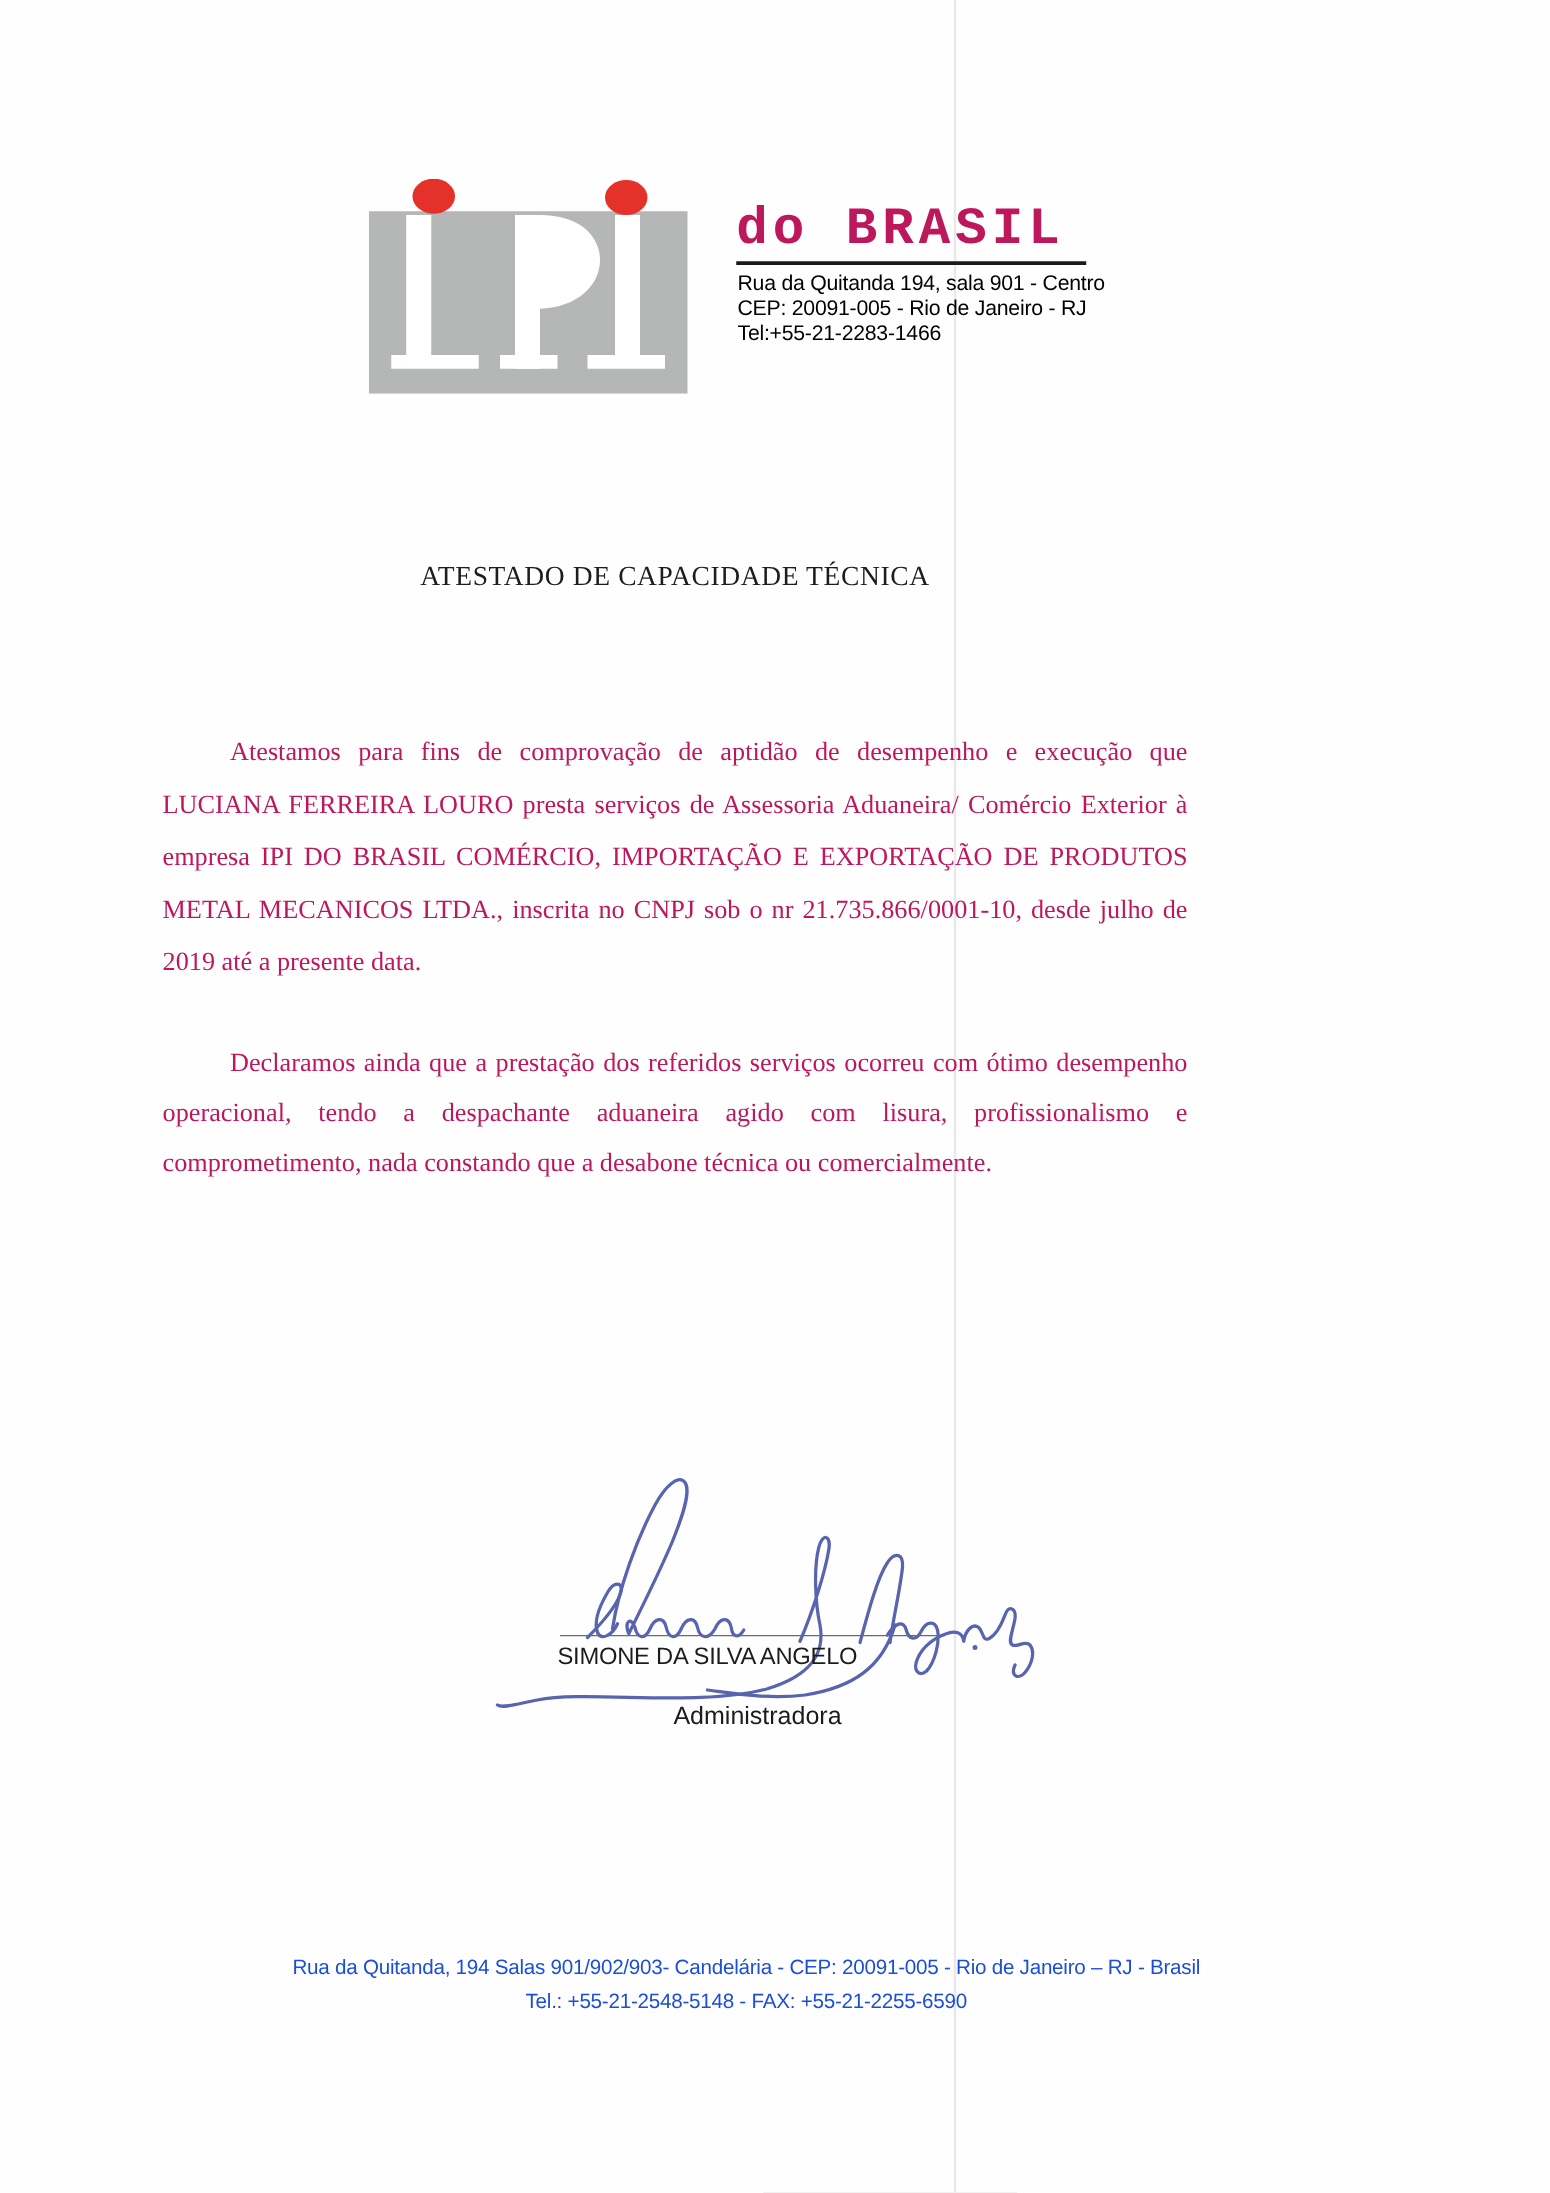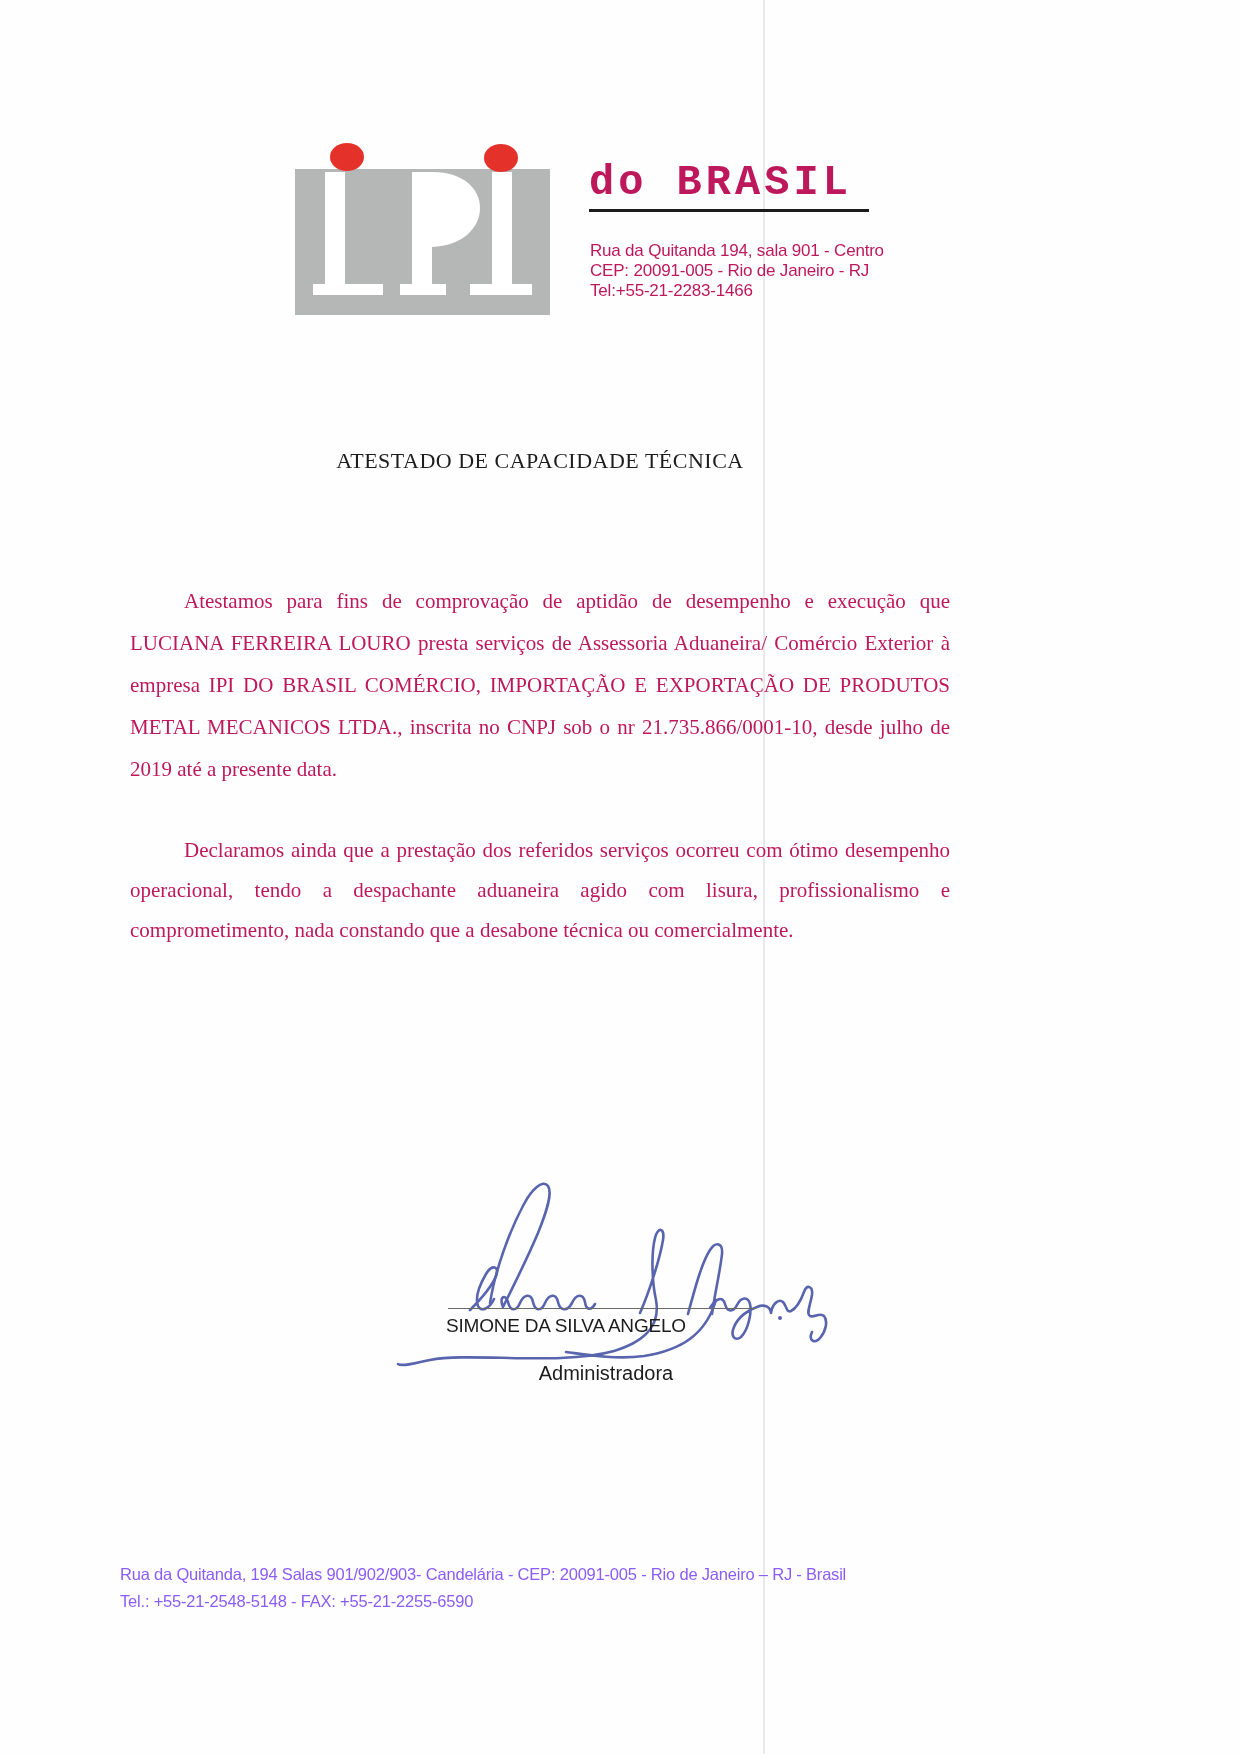--- a/index.html
+++ b/index.html
@@ -28,9 +28,8 @@
   .header-address{
     position:absolute;left:590px;top:217px;width:330px;
     font-family:"Liberation Sans","DejaVu Sans",sans-serif;
-    font-size:17px;line-height:20px;color:#be185d;letter-spacing:-0.2px;
+    font-size:17px;line-height:20px;color:#000000;letter-spacing:-0.2px;
     white-space:nowrap;
-    margin-top:24px;
   }
   
   .doc-title{

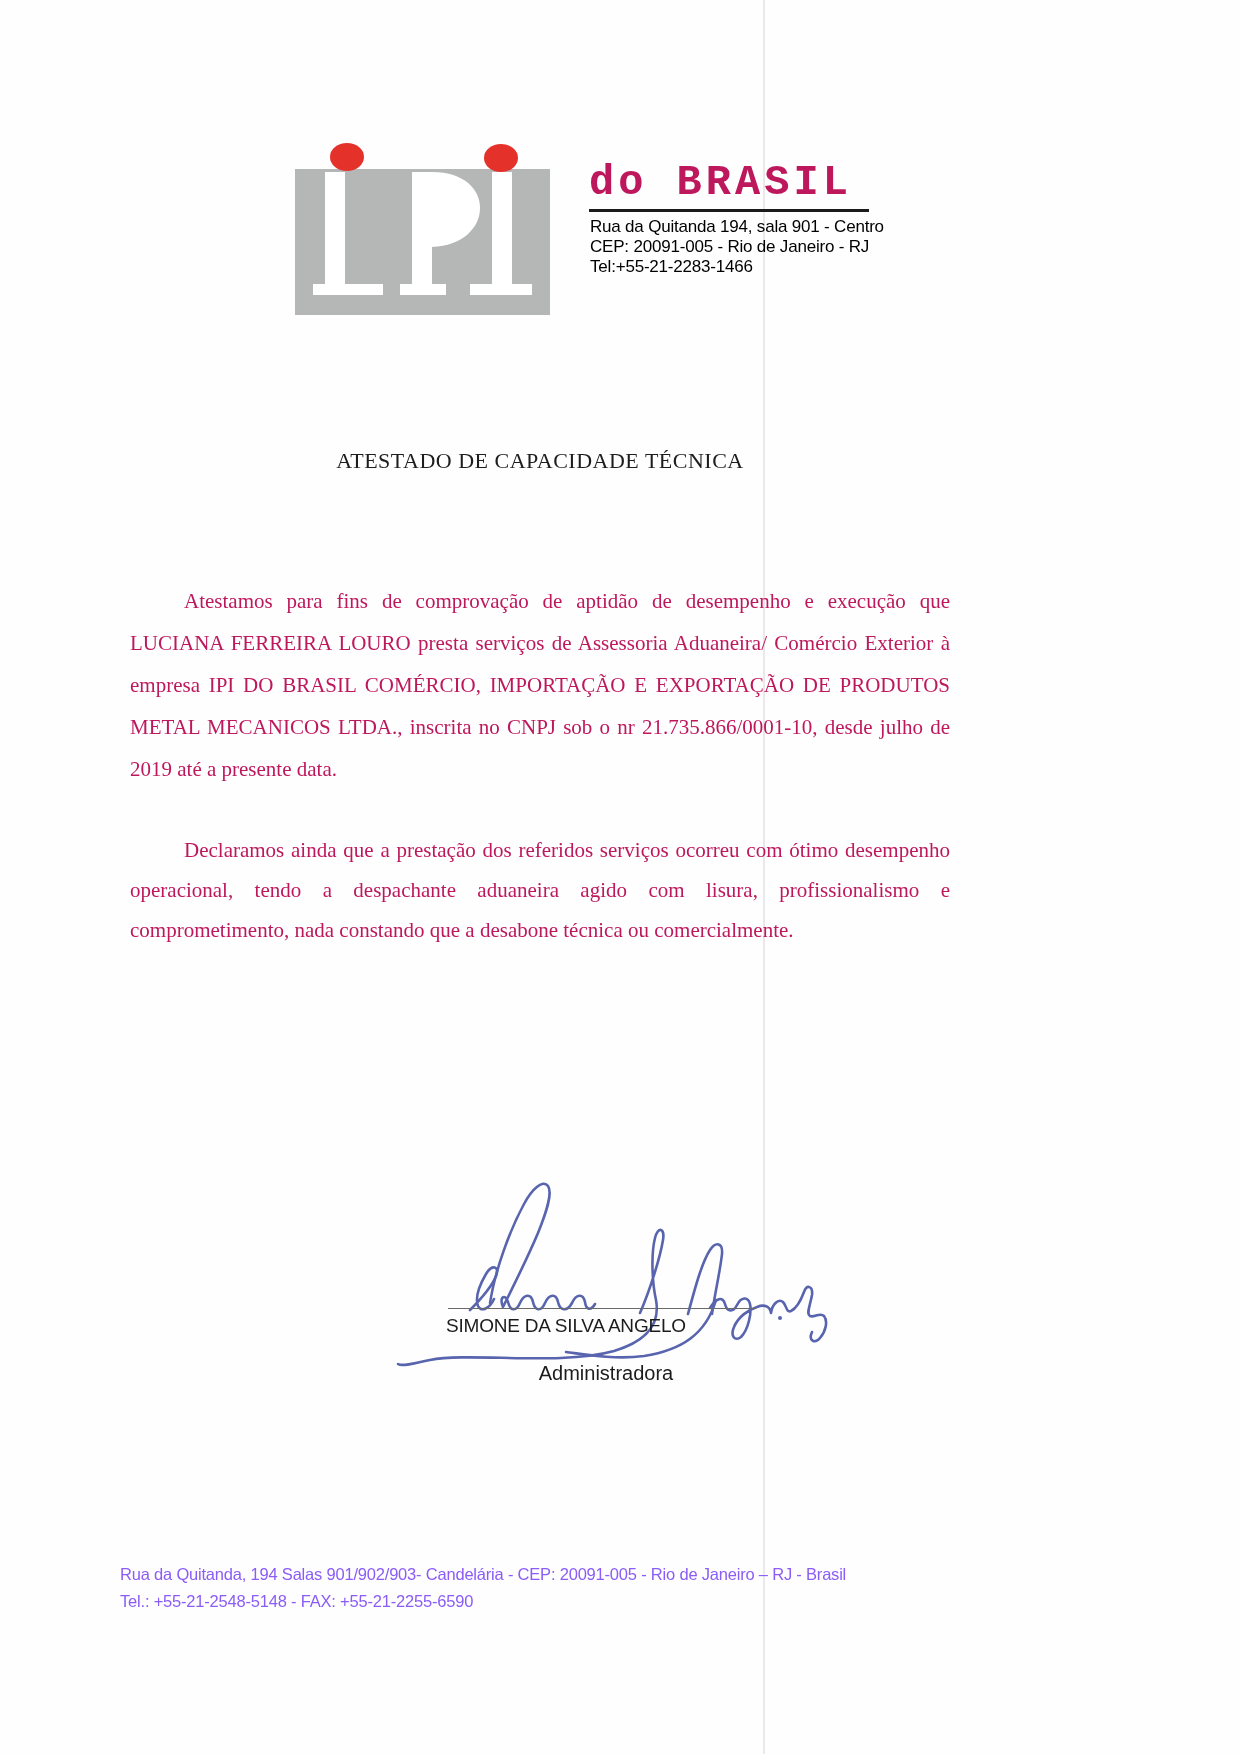--- a/index.html
+++ b/index.html
@@ -67,8 +67,9 @@
   
   .footer{
     position:absolute;left:120px;top:1561px;width:954px;
+    text-align:center;
     font-family:"Liberation Sans","DejaVu Sans",sans-serif;
-    font-size:16.5px;line-height:27px;color:#8b5cf6;letter-spacing:-0.2px;
+    font-size:16.5px;line-height:27px;color:#1d4ed8;letter-spacing:-0.2px;
   }
 </style>
 </head>

